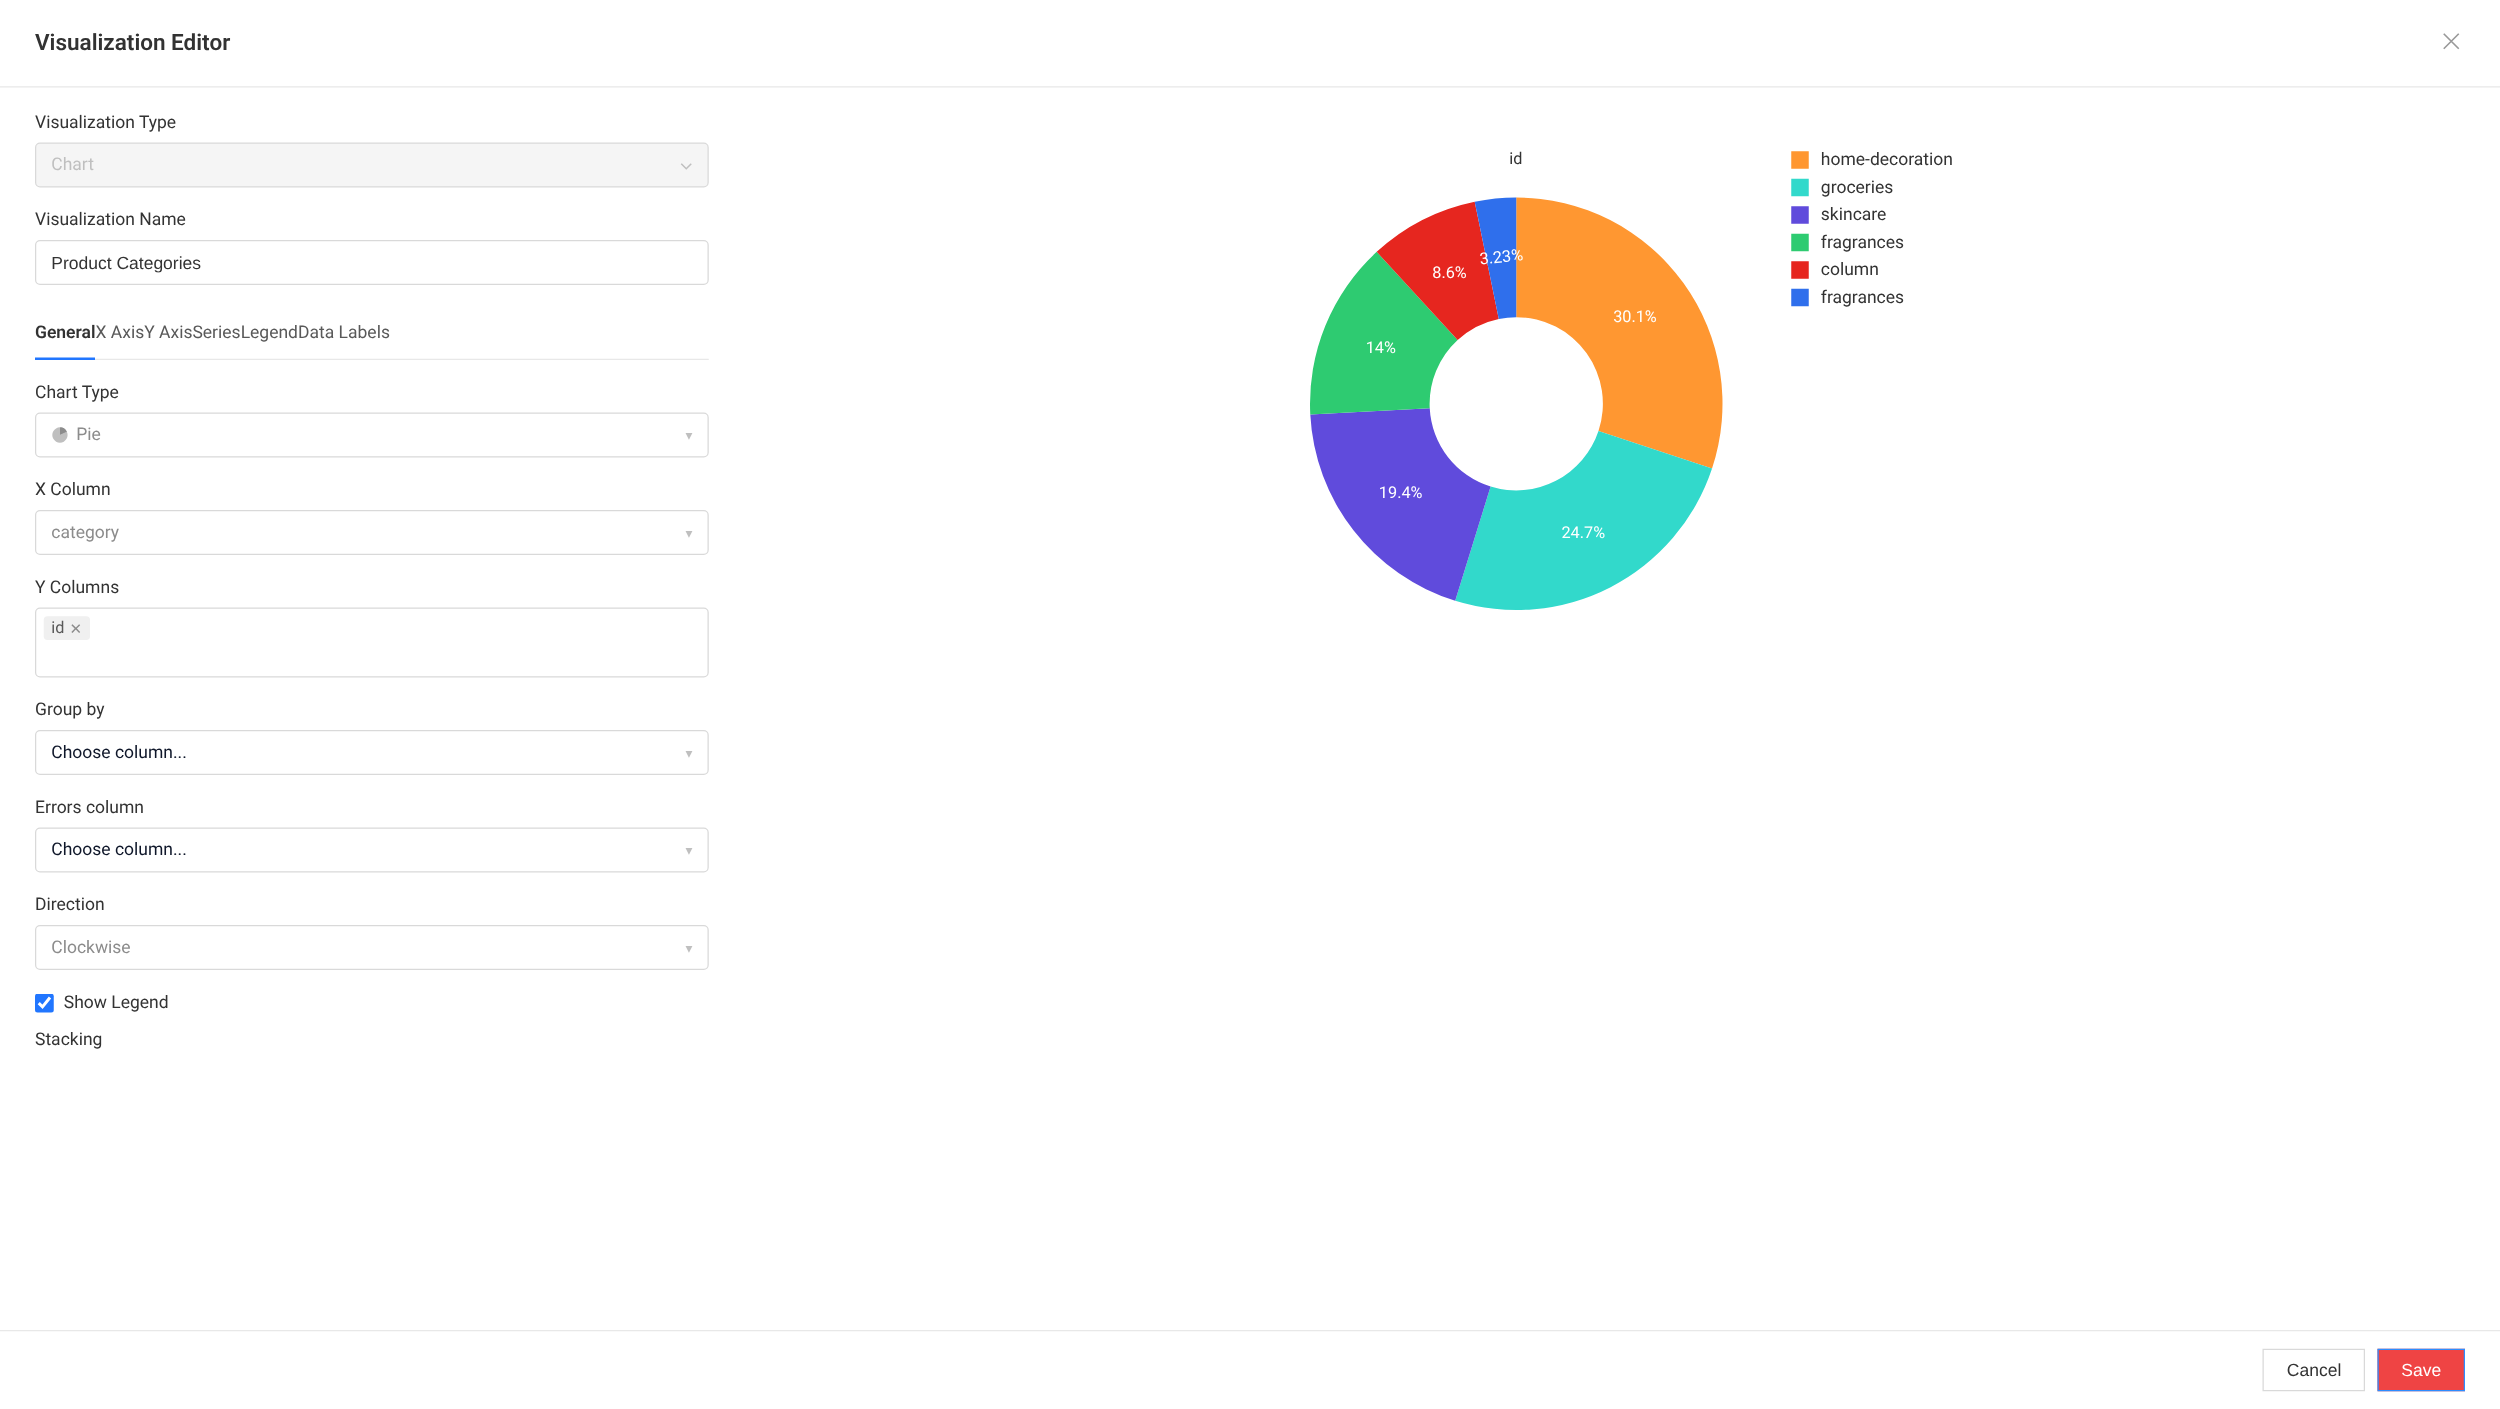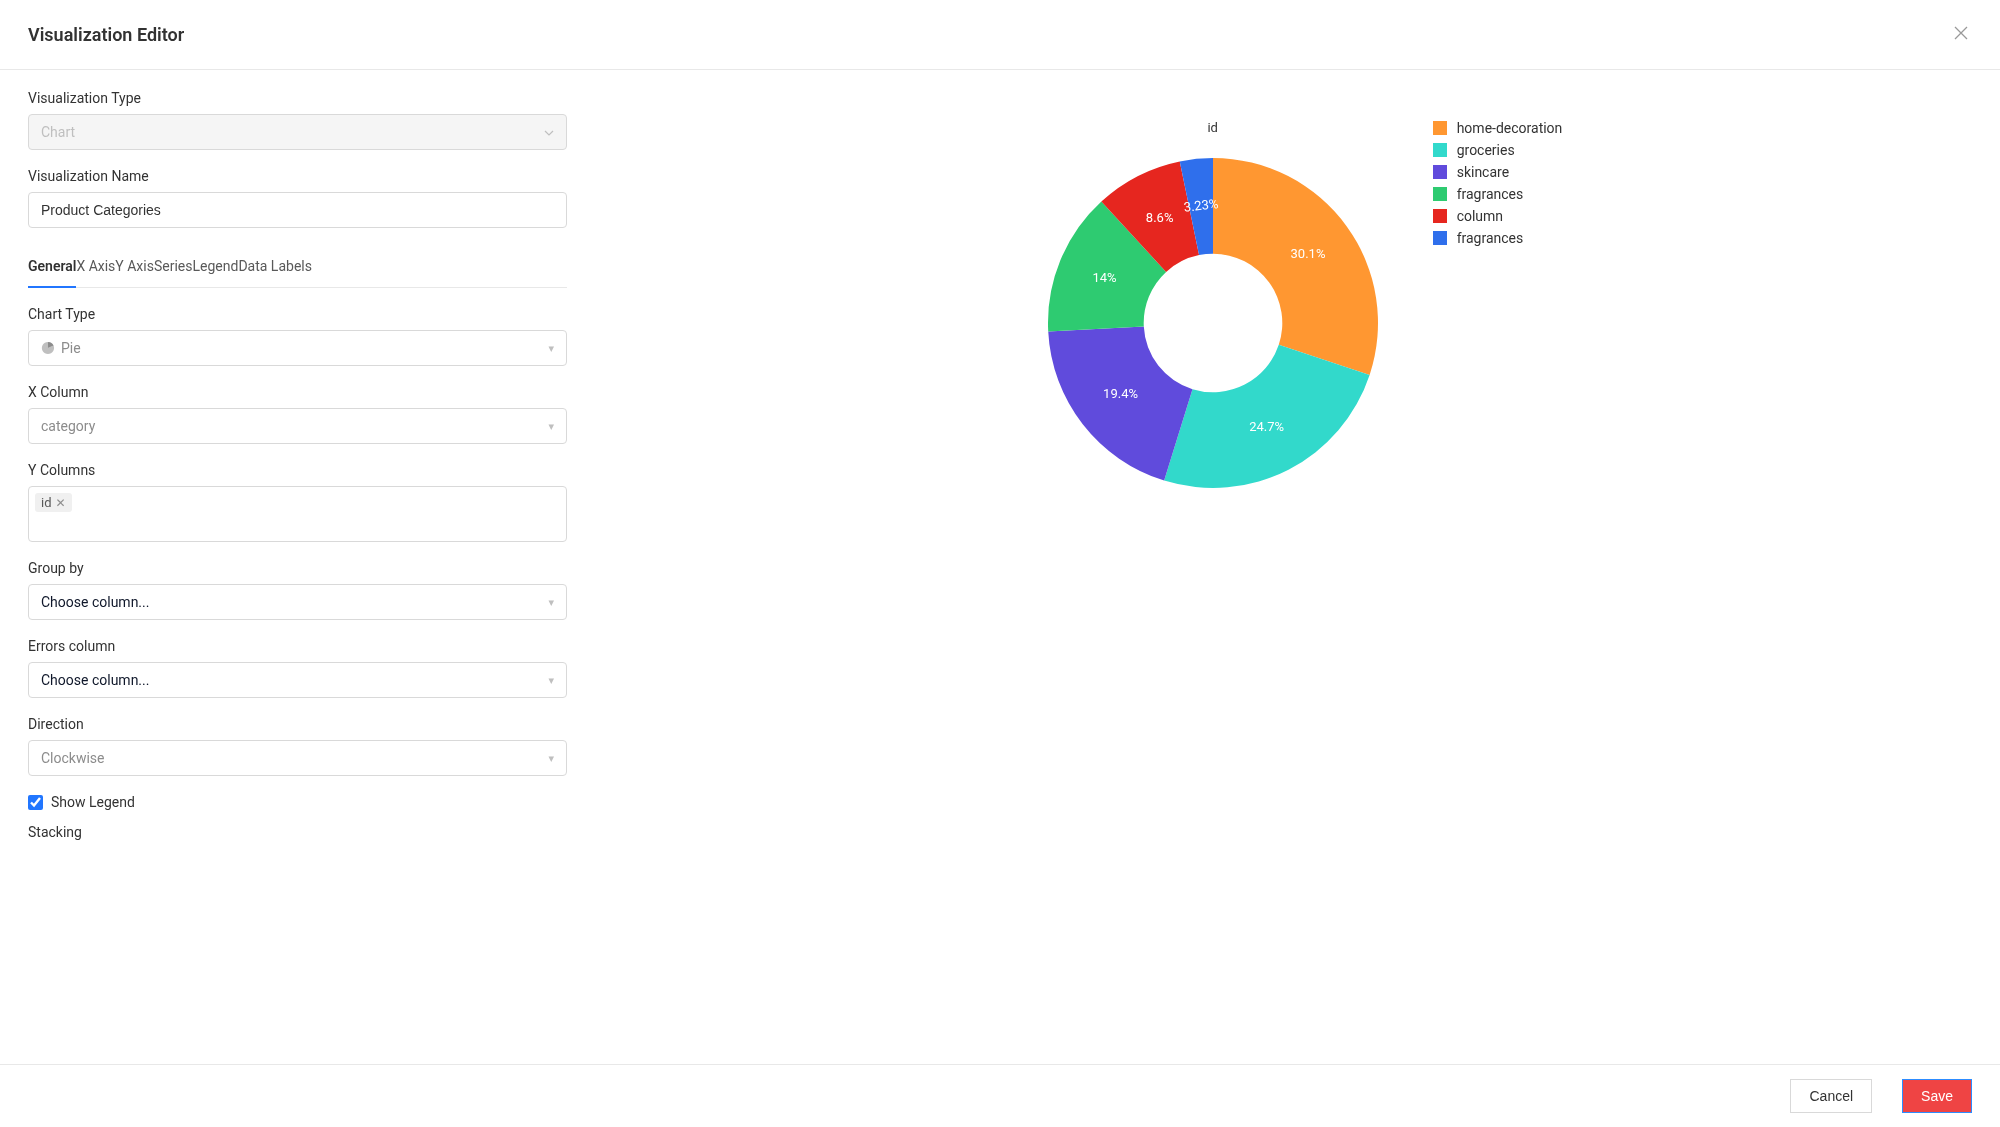--- a/index.html
+++ b/index.html
@@ -173,7 +173,6 @@
     border: 1px solid #d9d9d9;
     background: #fff;
     color: #333;
-    margin-left: 20px;
   }
   .btn-primary {
     background: #ef4444;

